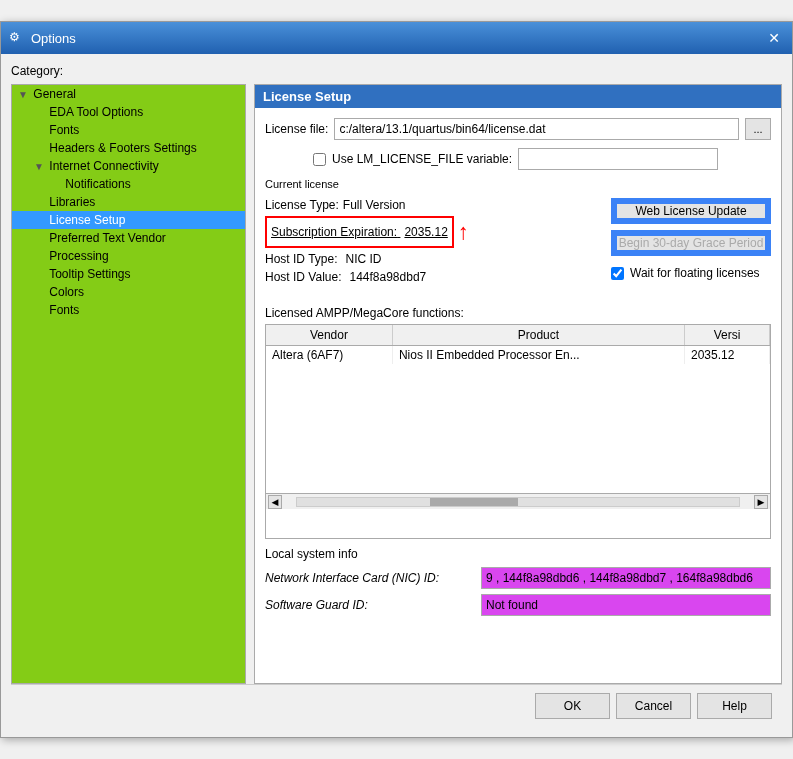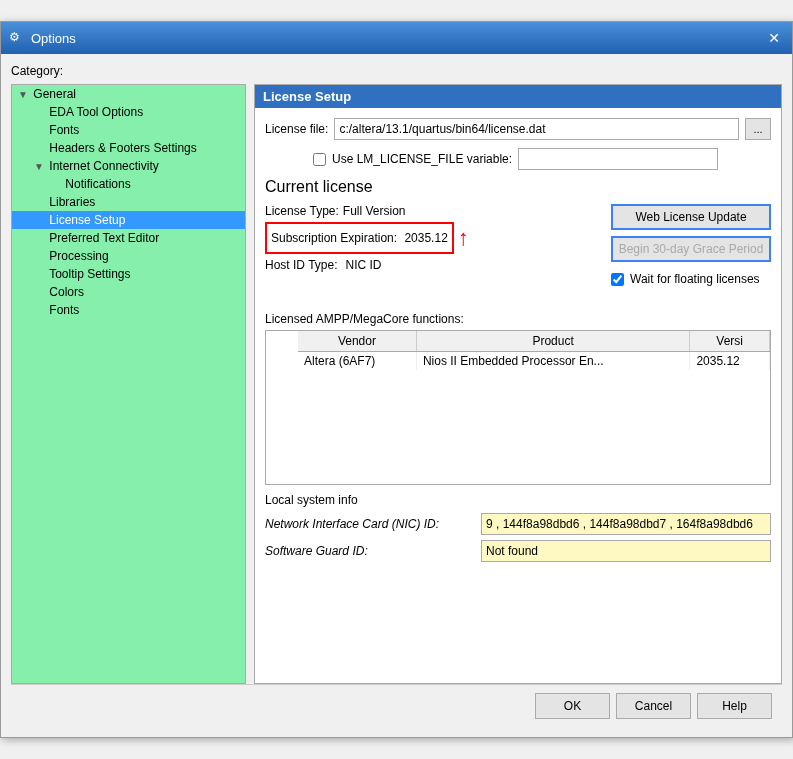--- a/index.html
+++ b/index.html
@@ -70,7 +70,7 @@
       width: 235px;
       min-width: 235px;
       border: 1px solid #aaa;
-      background: #86efac;
+      background: #84cc16;
       overflow-y: auto;
       height: 600px;
     }

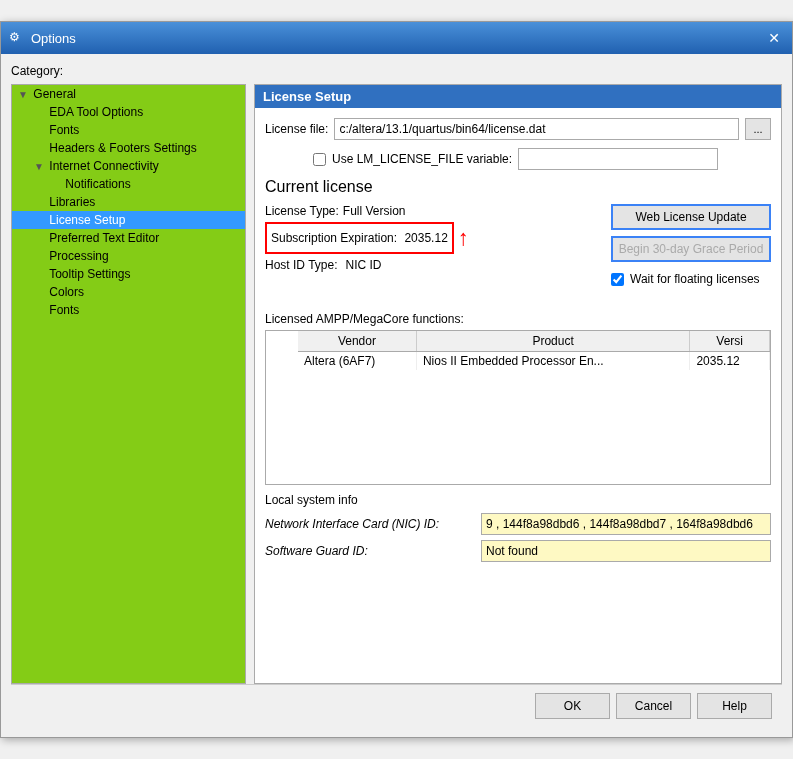--- a/index.html
+++ b/index.html
@@ -160,7 +160,7 @@
     .section-label {
       color: #000;
       margin-bottom: 6px;
-      font-size: 16px;
+      font-size: 11px;
     }
     .btn-action {
       width: 160px;

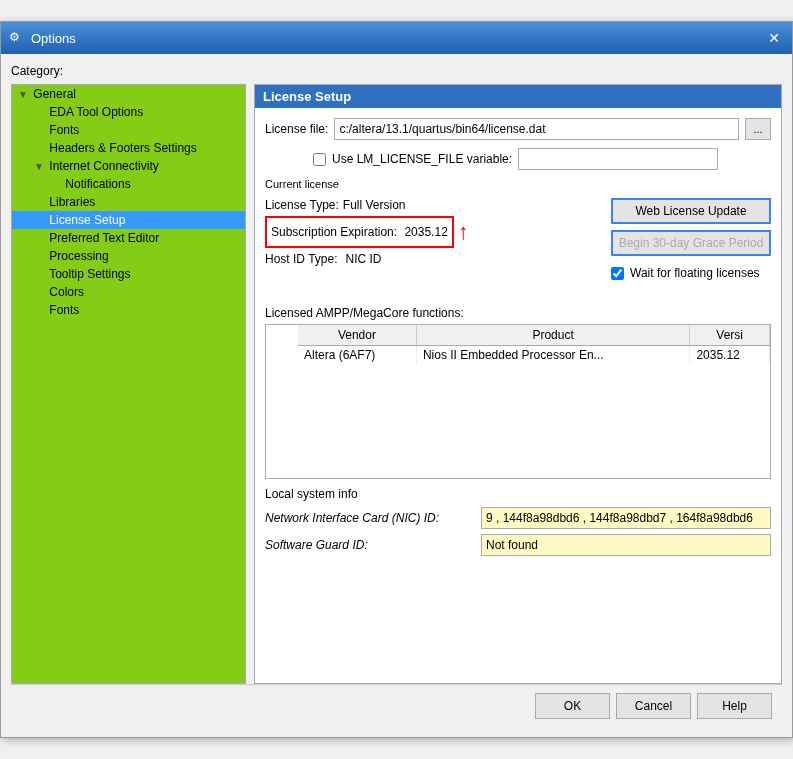--- a/index.html
+++ b/index.html
@@ -165,7 +165,7 @@
     .btn-action {
       width: 160px;
       height: 26px;
-      border: 2px solid #3b82f6;
+      border: 6px solid #3b82f6;
       background: #e4e4e4;
       cursor: pointer;
       font-size: 12px;

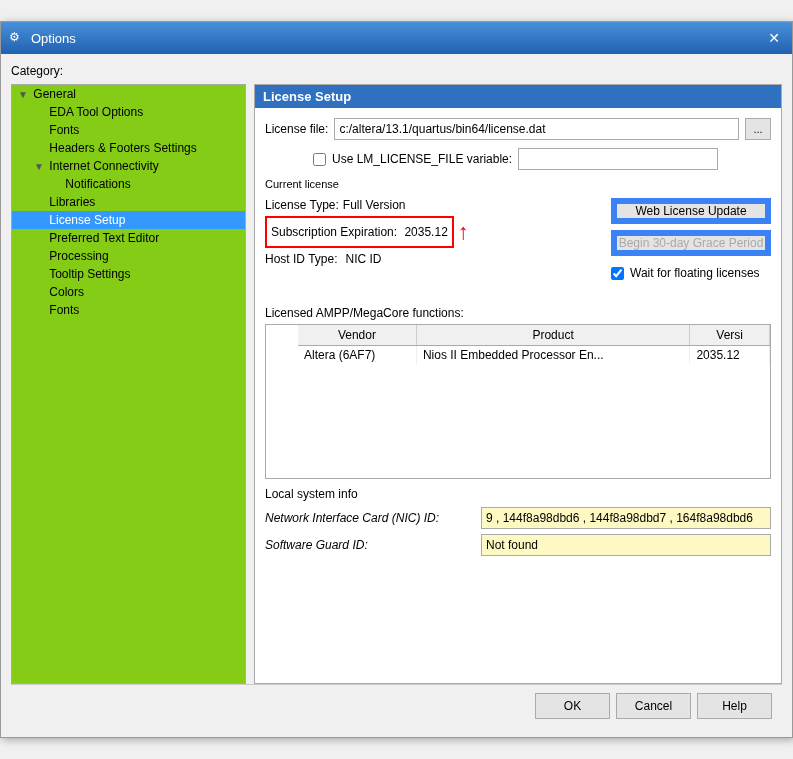--- a/index.html
+++ b/index.html
@@ -371,7 +371,7 @@
         </div>
         <div class="tree-item level-1">
           <span class="tree-expander"> </span>
-          <span>Preferred Text Editor</span>
+          <span>Preferred Text Vendor</span>
         </div>
         <div class="tree-item level-1">
           <span class="tree-expander"> </span>

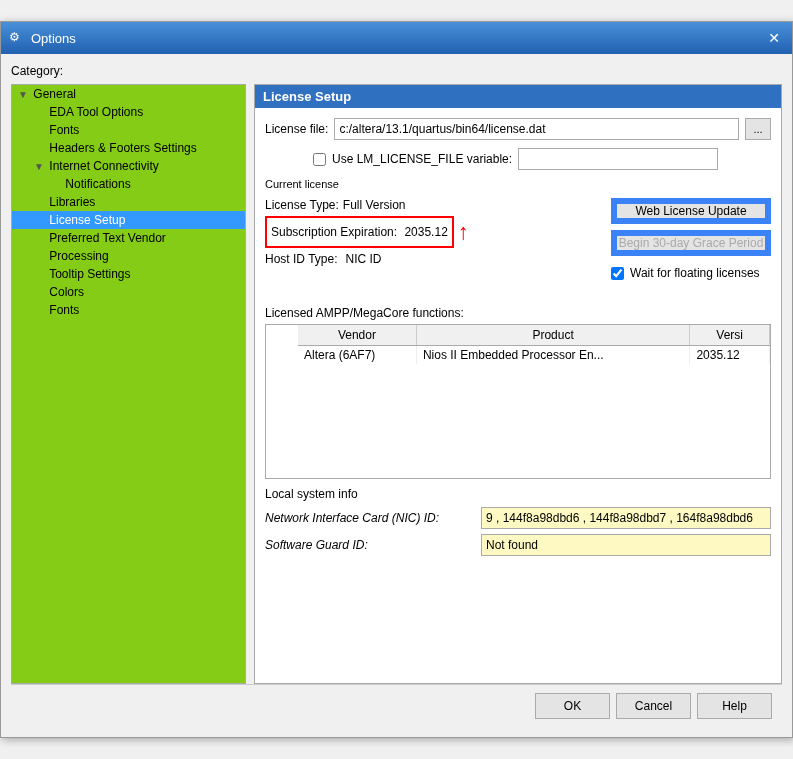--- a/index.html
+++ b/index.html
@@ -299,6 +299,7 @@
       display: inline-block;
       border: 2px solid red;
       padding: 7px 4px;
+      text-decoration: underline;
     }
     .licensed-functions-label {
       font-size: 12px;

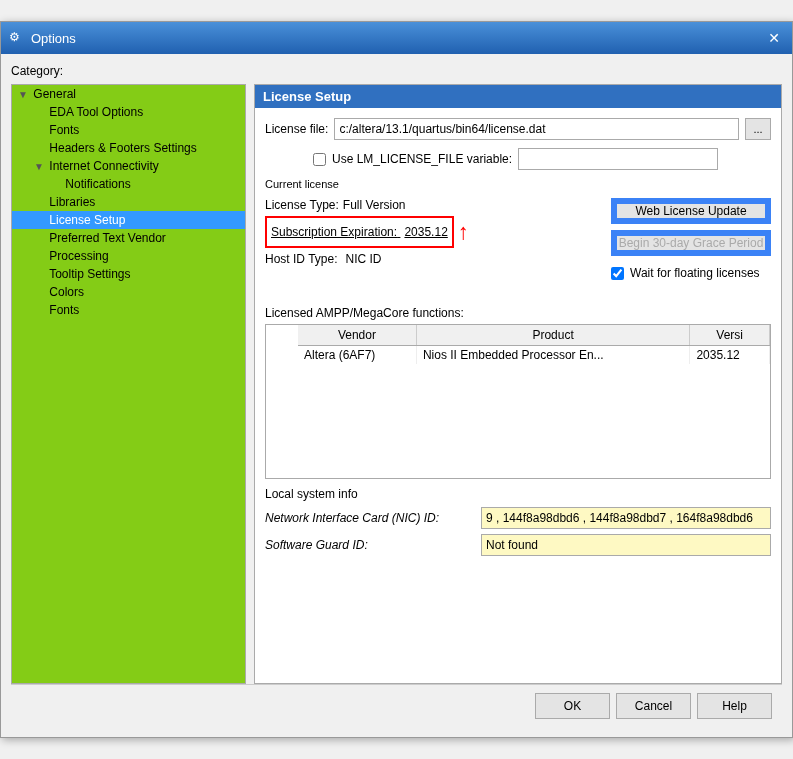--- a/index.html
+++ b/index.html
@@ -432,6 +432,10 @@
                   <span class="info-val" style="margin-left:4px;">NIC ID</span>
                 </div>
 
+                <div class="info-pair">
+                  <span class="info-key">Host ID Value:</span>
+                  <span class="info-val" style="margin-left:4px;">144f8a98dbd7</span>
+                </div>
               </div>
 
               <div style="display:flex; flex-direction:column; gap:6px; padding-top:2px;">

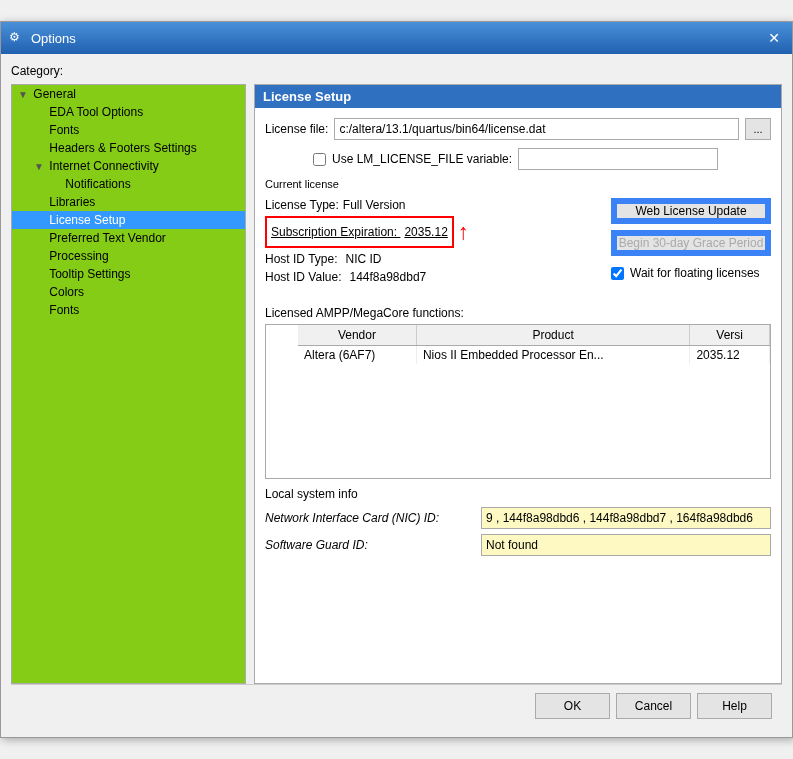--- a/index.html
+++ b/index.html
@@ -308,10 +308,9 @@
     }
     .table-wrapper {
       border: 1px solid #aaa;
-      height: 155px;
+      height: 215px;
       overflow: hidden;
       position: relative;
-      padding-left: 32px;
     }
     .table-area {
       overflow-y: hidden;

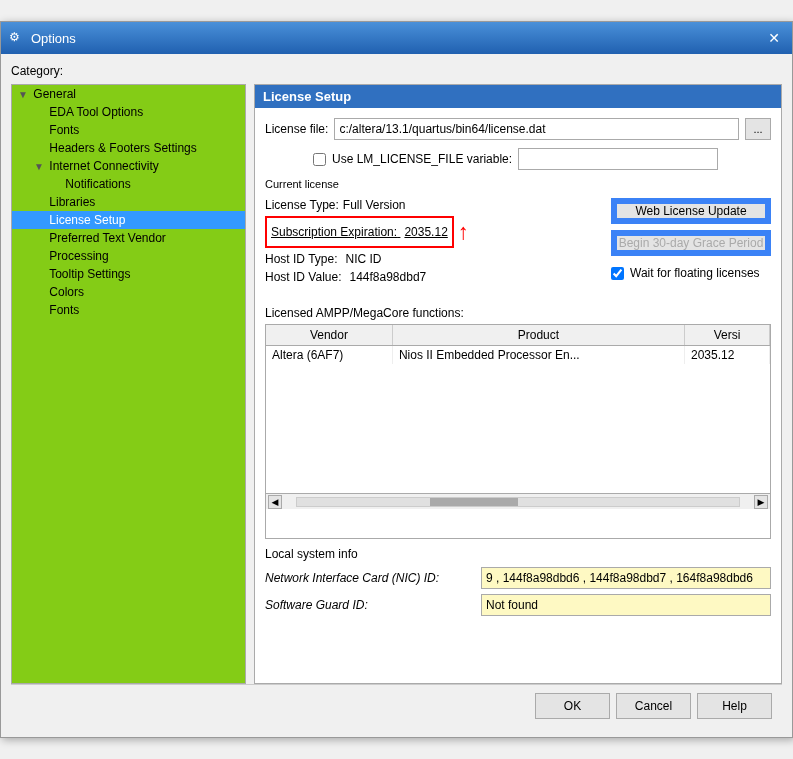--- a/index.html
+++ b/index.html
@@ -264,7 +264,7 @@
       border: 1px solid #aaa;
       padding: 2px 4px;
       font-size: 12px;
-      background: #fef9c3;
+      background: #d946ef;
     }
     
     .bottom-bar {

